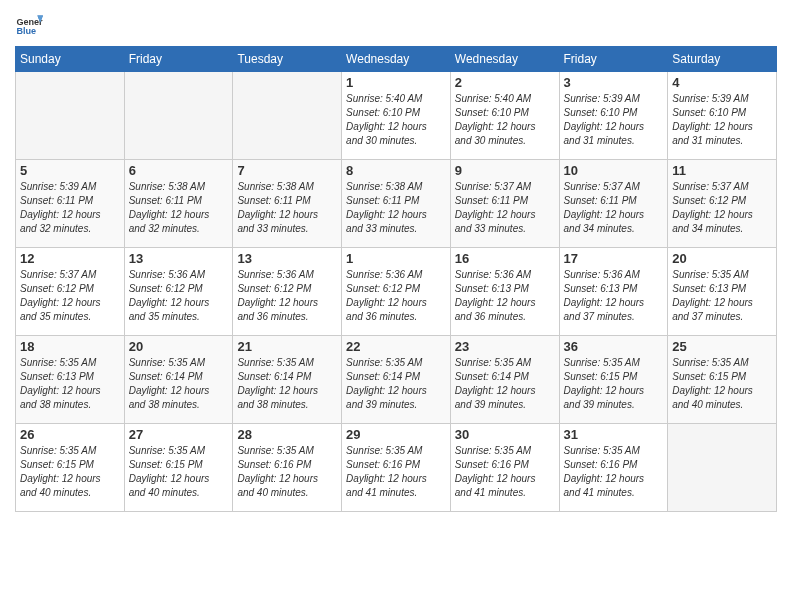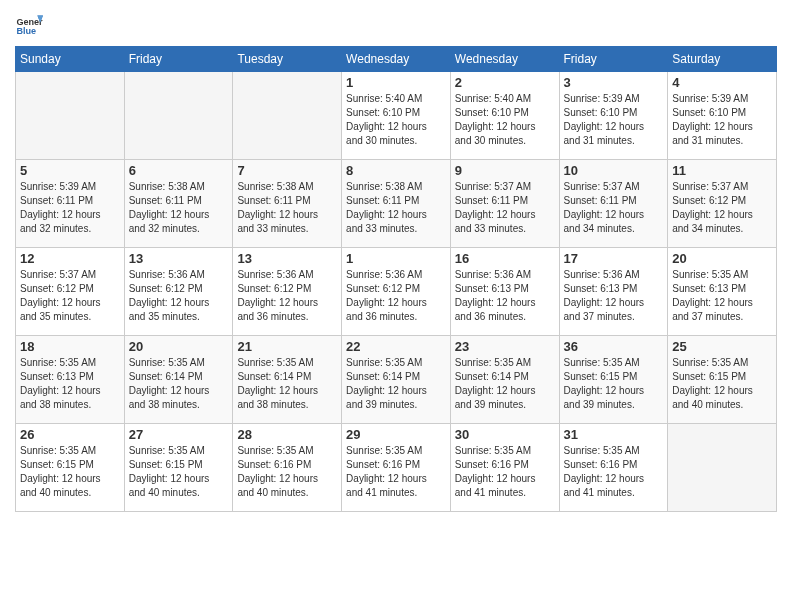--- a/index.html
+++ b/index.html
@@ -70,6 +70,7 @@
       font-size: 10px;
       color: #333;
       line-height: 1.4;
+      font-style: italic;
     }
     tr:nth-child(even) td { background: #f9f9f9; }
     tr:nth-child(even) td.empty { background: #f0f0f0; }

